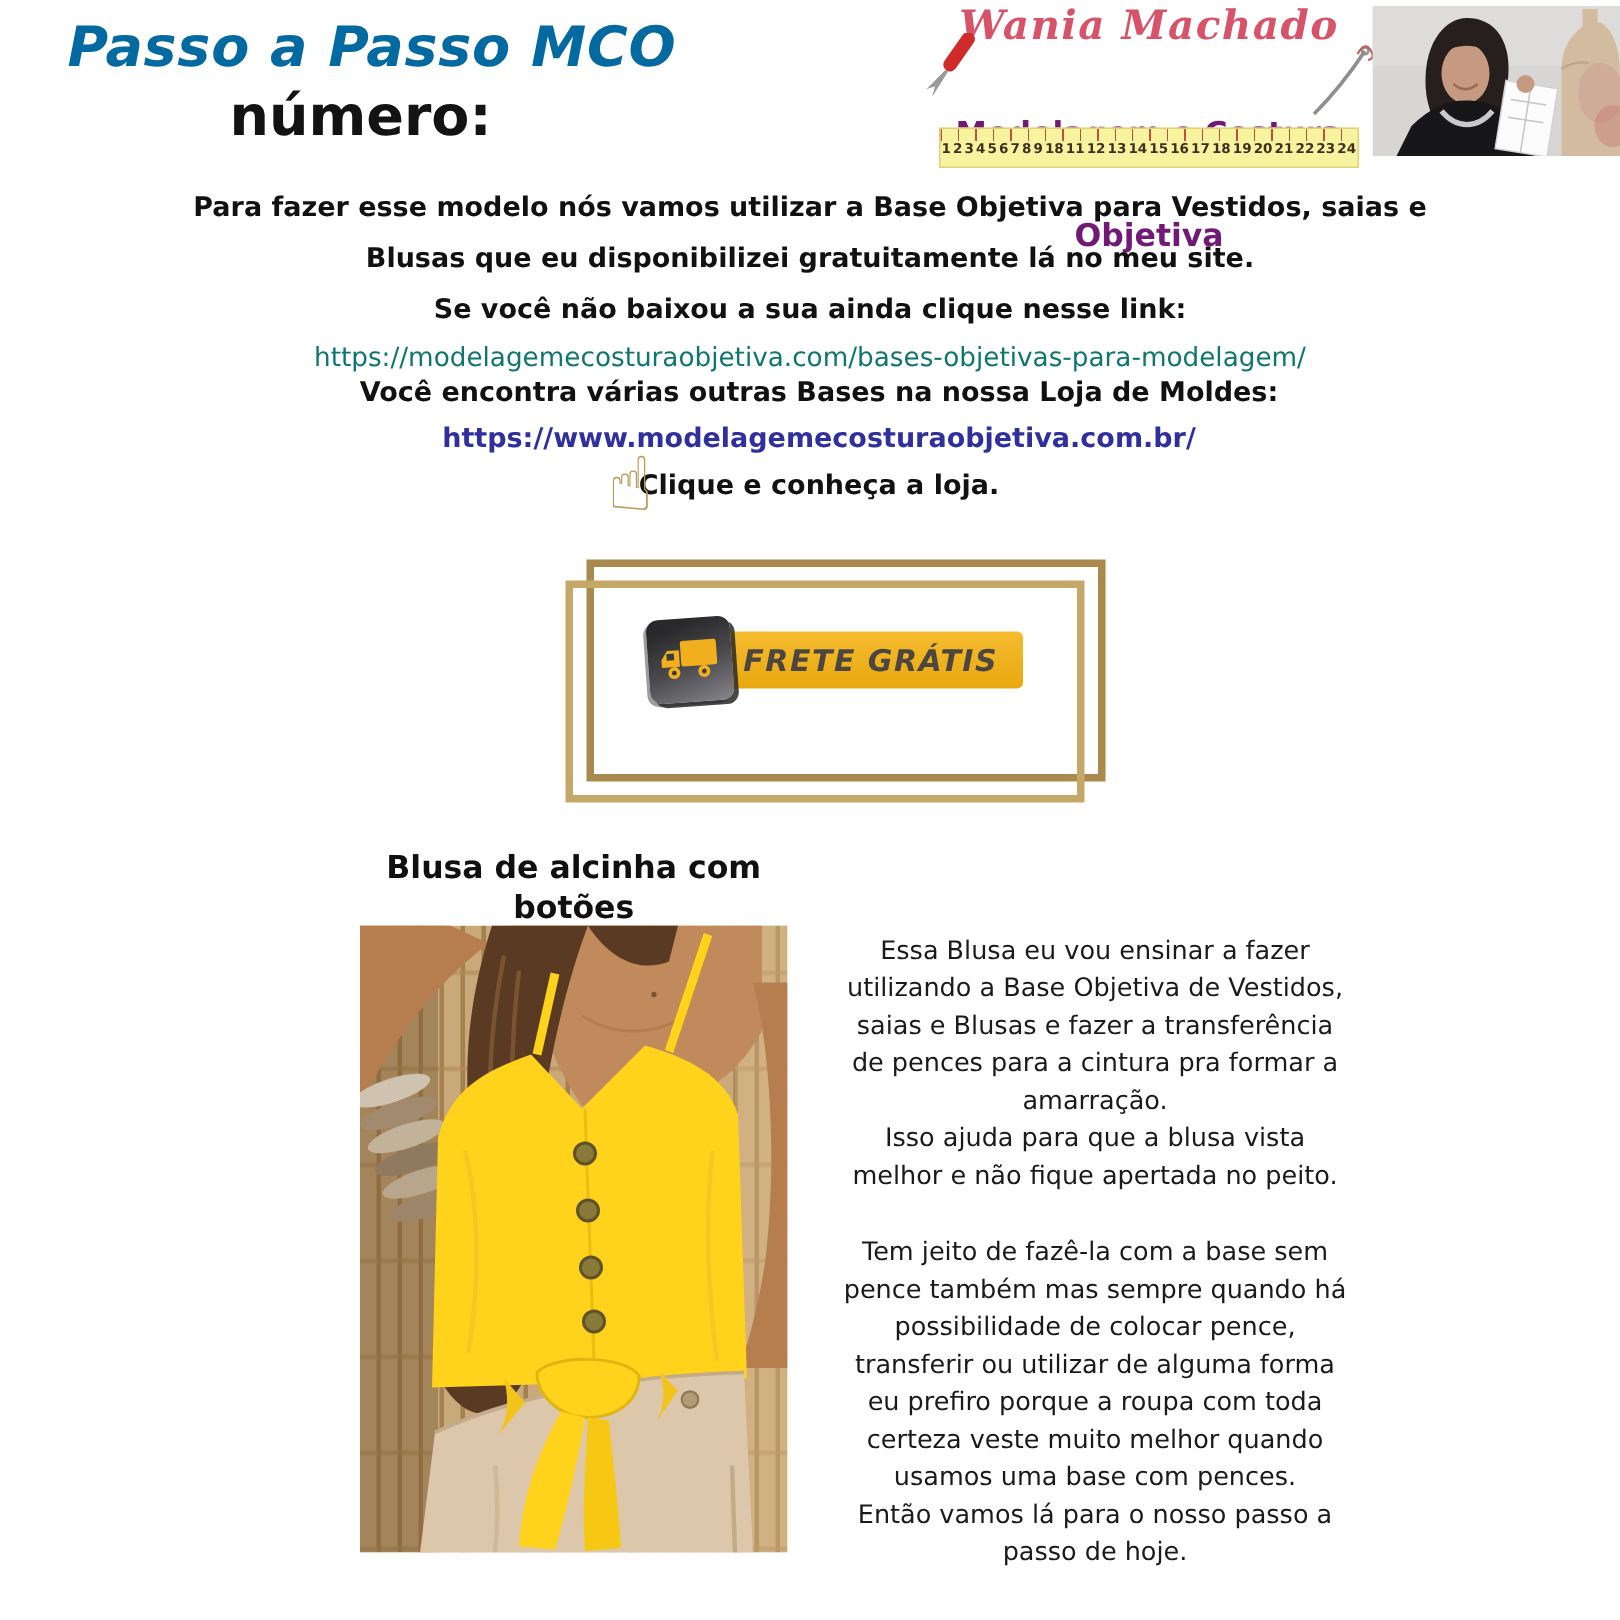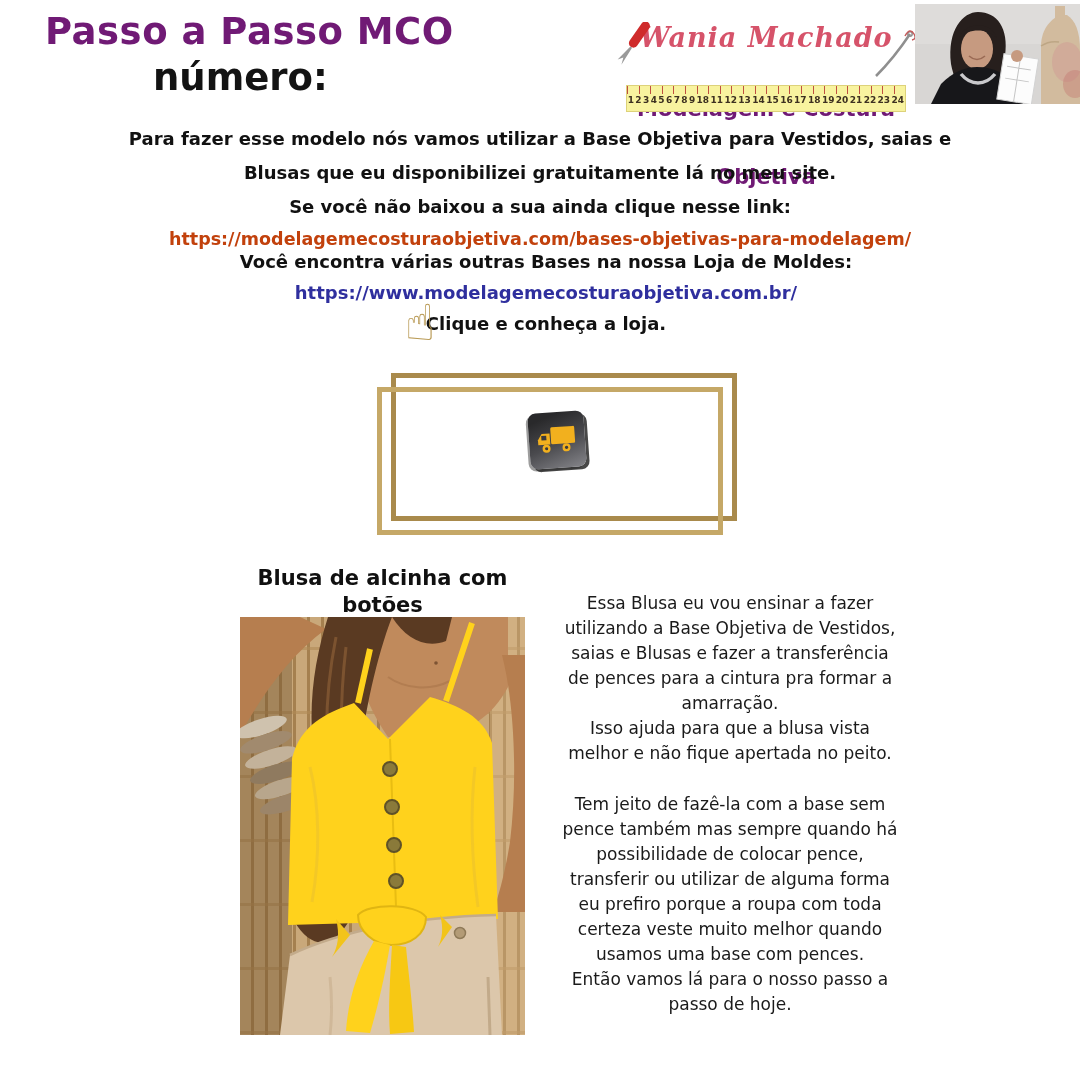--- a/index.html
+++ b/index.html
@@ -16,7 +16,7 @@
 
   
   .title-block { left:45px; top:10px; }
-  .title-line1 { font-size:37px; font-weight:bold; letter-spacing:.5px; color:#701a75; }
+  .title-line1 { font-size:37px; font-weight:bold; letter-spacing:.5px; color:#0369a1;font-style:italic; }
   .title-line2 { display:flex; align-items:center; margin-top:3px; margin-left:108px; }
   .title-label { font-size:37px; font-weight:bold; color:#131313; }
   .title-value { font-size:33px; font-weight:normal; letter-spacing:1px; color:#222; margin-left:10px; }

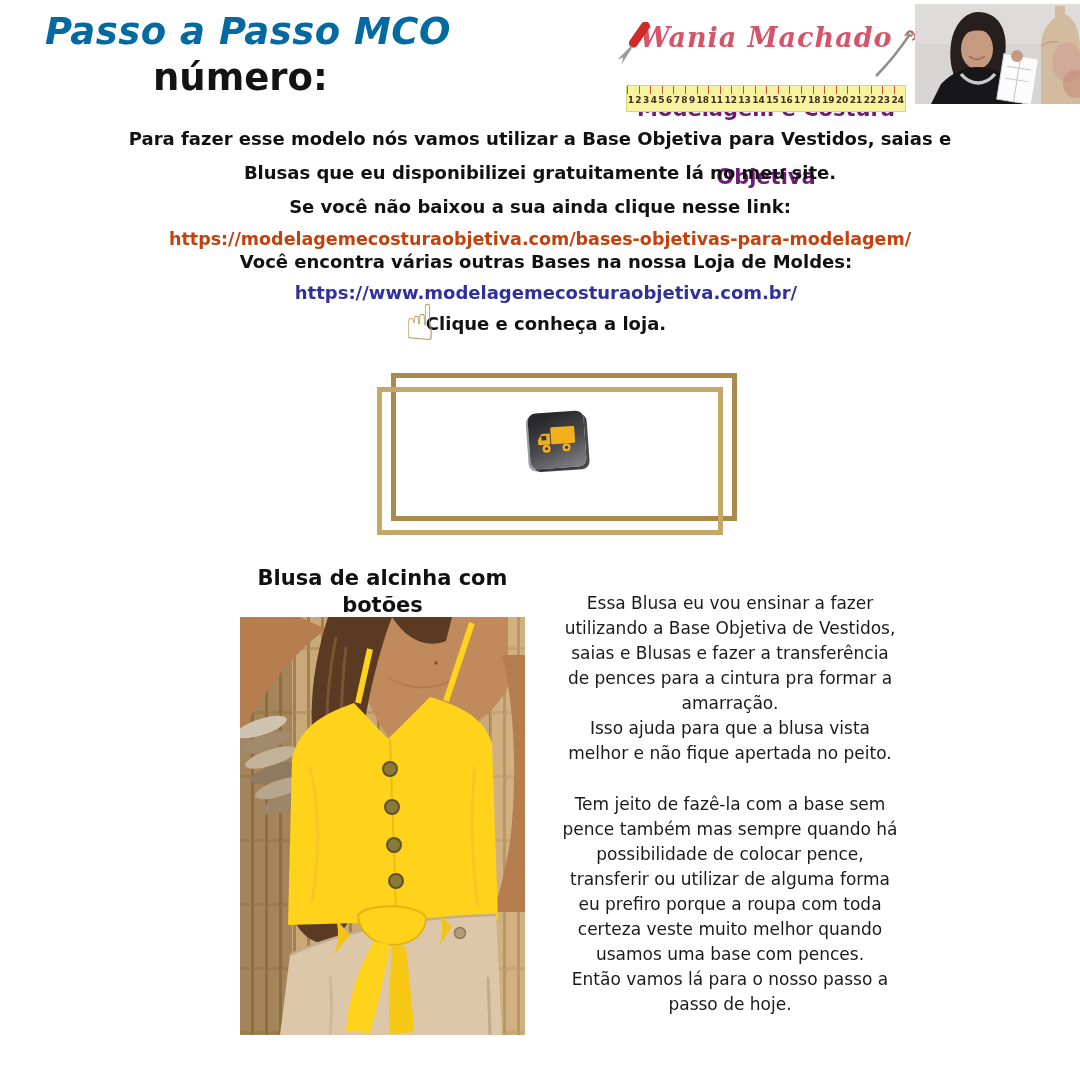--- a/index.html
+++ b/index.html
@@ -24,7 +24,7 @@
   
   .logo { left:618px; top:2px; width:296px; height:110px; text-align:center; }
   .logo-name { font-family:"DejaVu Serif","Liberation Serif",serif; font-style:italic; font-weight:bold;
-               font-size:27px; color:#d6536a; letter-spacing:1px;margin-top:20px; }
+               font-size:27px; color:#d6536a; letter-spacing:1px; }
   .logo-sub { font-size:21px; font-weight:bold; color:#701a75; line-height:24px;margin-top:44px; }
   .ruler { position:absolute; left:8px; right:8px; bottom:0; height:27px;
            background-color:#f8f39f;

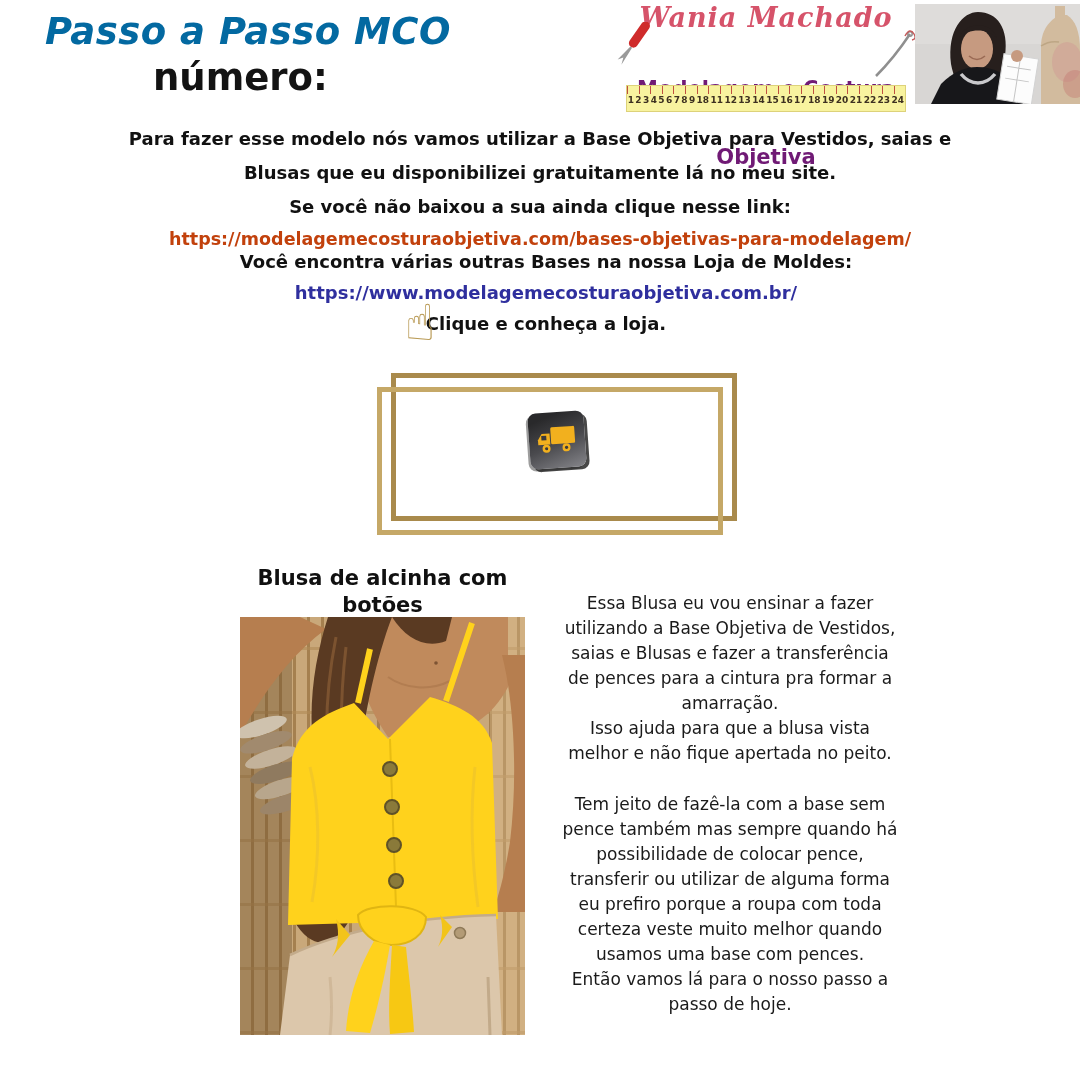--- a/index.html
+++ b/index.html
@@ -42,7 +42,7 @@
   
   .intro { left:0; top:122px; width:1080px; text-align:center; }
   .intro-text { font-size:18px; font-weight:bold; line-height:34px; color:#111; }
-  .intro-link { font-size:17.5px; font-weight:bold; color:#c2410c; margin-top:5px; }
+  .intro-link { font-size:17.5px; font-weight:normal; color:#0f766e; margin-top:5px; }
 
   
   .store { left:0; top:246px; width:1092px; text-align:center; }

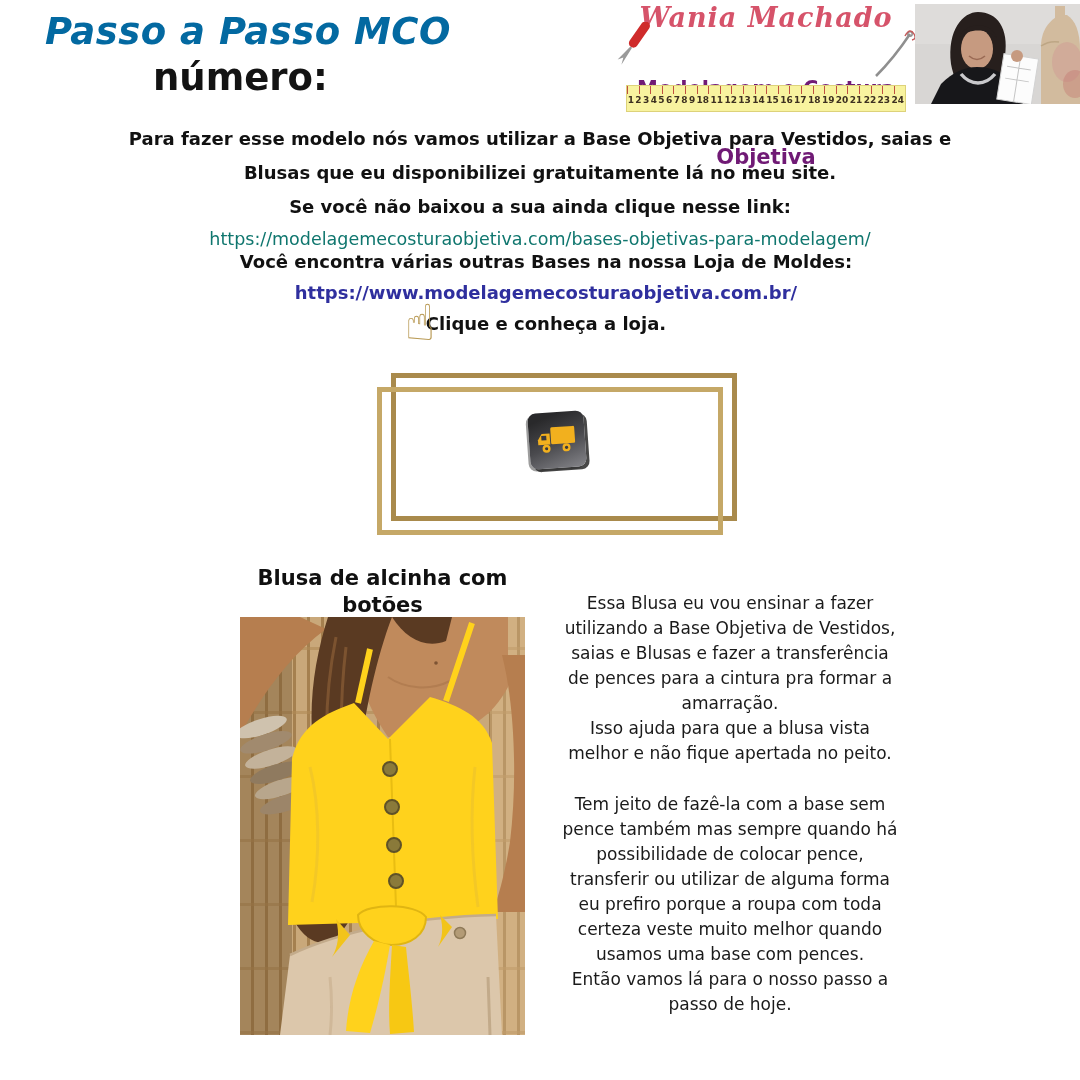--- a/index.html
+++ b/index.html
@@ -196,6 +196,7 @@
           <circle cx="29" cy="24" r="1.6" fill="#3a3a3c"></circle>
         </svg>
       </div>
+      <div class="badge-label">FRETE GRÁTIS</div>
     </div>
   </div>
 </div>

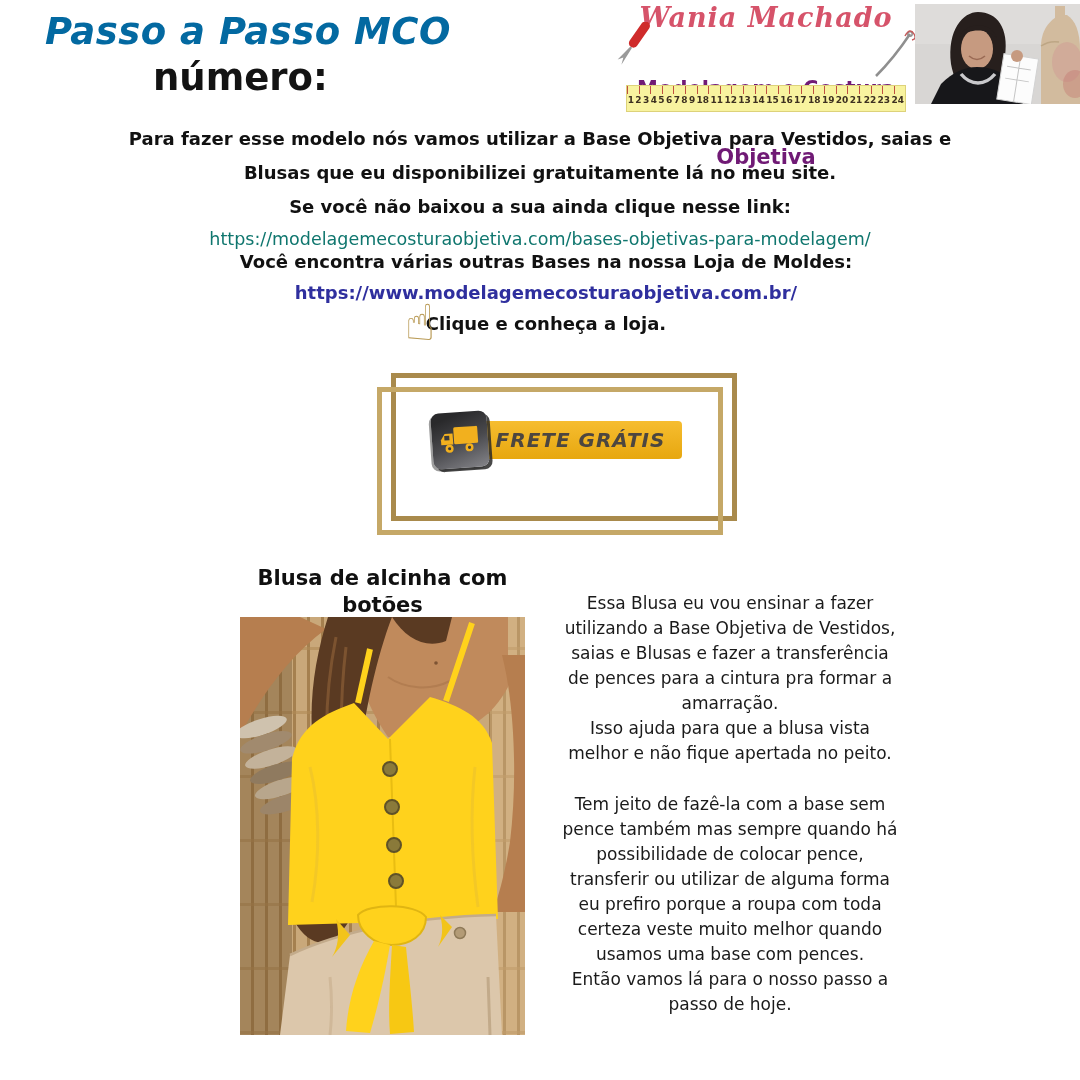--- a/index.html
+++ b/index.html
@@ -72,7 +72,7 @@
                      font-size:21px; font-weight:bold; line-height:27px; color:#101010; }
   .blouse-photo { left:240px; top:617px; width:285px; height:418px; }
 
-  .feature-desc { left:556px; top:591px; width:348px; text-align:center;
+  .feature-desc { left:556px; top:622px; width:348px; text-align:center;
                   font-size:17px; line-height:25px; color:#1a1a1a; }
   .feature-desc .p2 { margin-top:26px; }
 </style>

